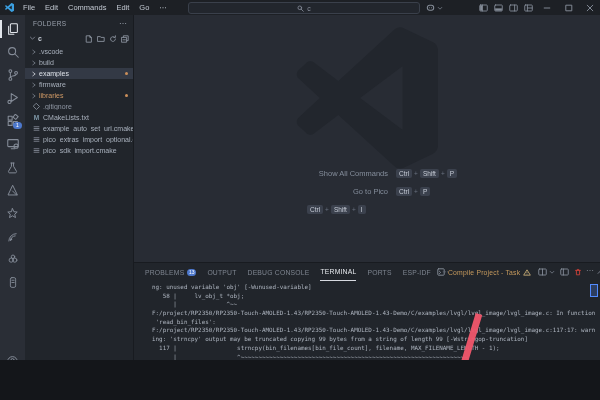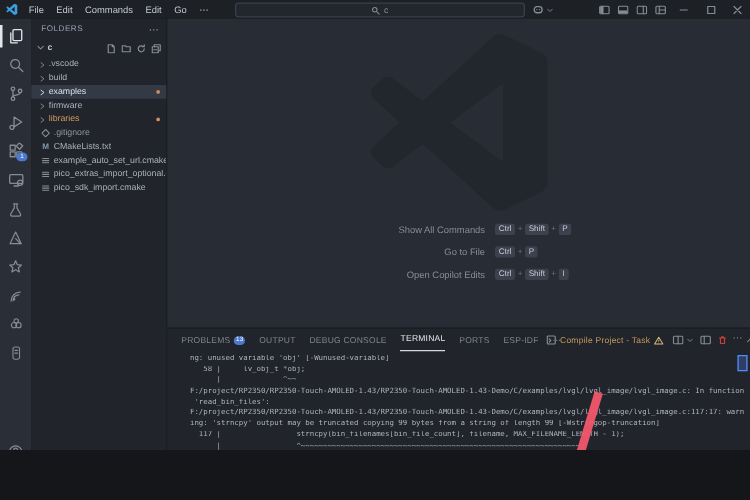--- a/index.html
+++ b/index.html
@@ -351,7 +351,7 @@
     <svg class="abs" style="left:160px;top:12px;" width="146" height="142" viewBox="0 0 100 100">
       <path fill="#22262d" d="M96.5 10.7 75.9.8c-2.3-1.1-5-.6-6.8 1.2L29.8 38 12.7 25c-1.6-1.2-3.8-1.1-5.3.2L1.9 30.2c-1.8 1.6-1.8 4.5 0 6.1L16.7 50 1.9 63.7c-1.8 1.6-1.8 4.5 0 6.1l5.5 5c1.5 1.3 3.7 1.4 5.3.2l17.1-13 39.3 35.9c1.8 1.8 4.5 2.3 6.8 1.2l20.6-9.9c2.1-1 3.5-3.2 3.5-5.5V16.2c0-2.3-1.4-4.5-3.5-5.5zM75 72.3 45.2 50 75 27.7v44.6z"></path>
     </svg>
-    <div class="abs" style="left:0;top:164px;width:466px;">
+    <div class="abs" style="left:0;top:154px;width:466px;">
       <div class="sc-row">
         <span class="sc-label">Show All Commands</span>
         <span class="keys">

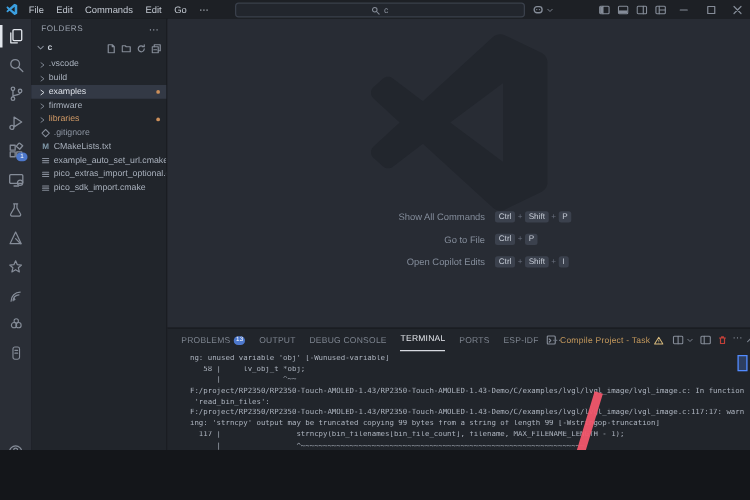--- a/index.html
+++ b/index.html
@@ -363,7 +363,7 @@
           </span>
       </div>
       <div class="sc-row">
-        <span class="sc-label">Go to File</span>
+        <span class="sc-label">Go to Pico</span>
         <span class="keys">
             <span class="key">Ctrl</span>
             <span class="plus">+</span>

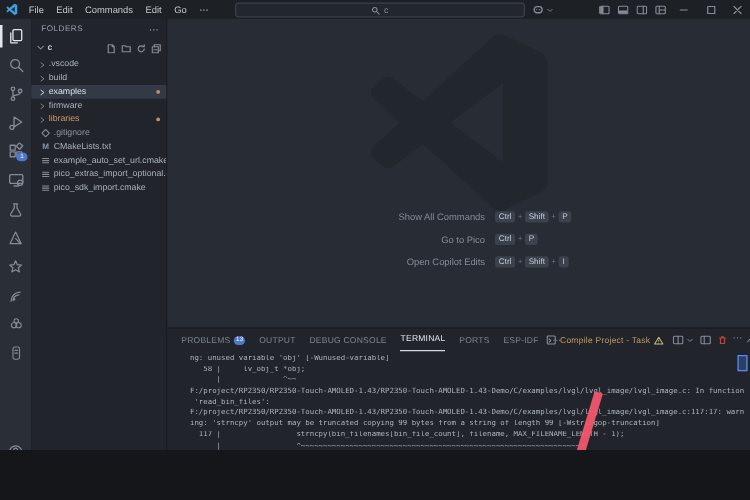--- a/index.html
+++ b/index.html
@@ -371,7 +371,6 @@
           </span>
       </div>
       <div class="sc-row">
-        <span class="sc-label">Open Copilot Edits</span>
         <span class="keys">
             <span class="key">Ctrl</span>
             <span class="plus">+</span>

